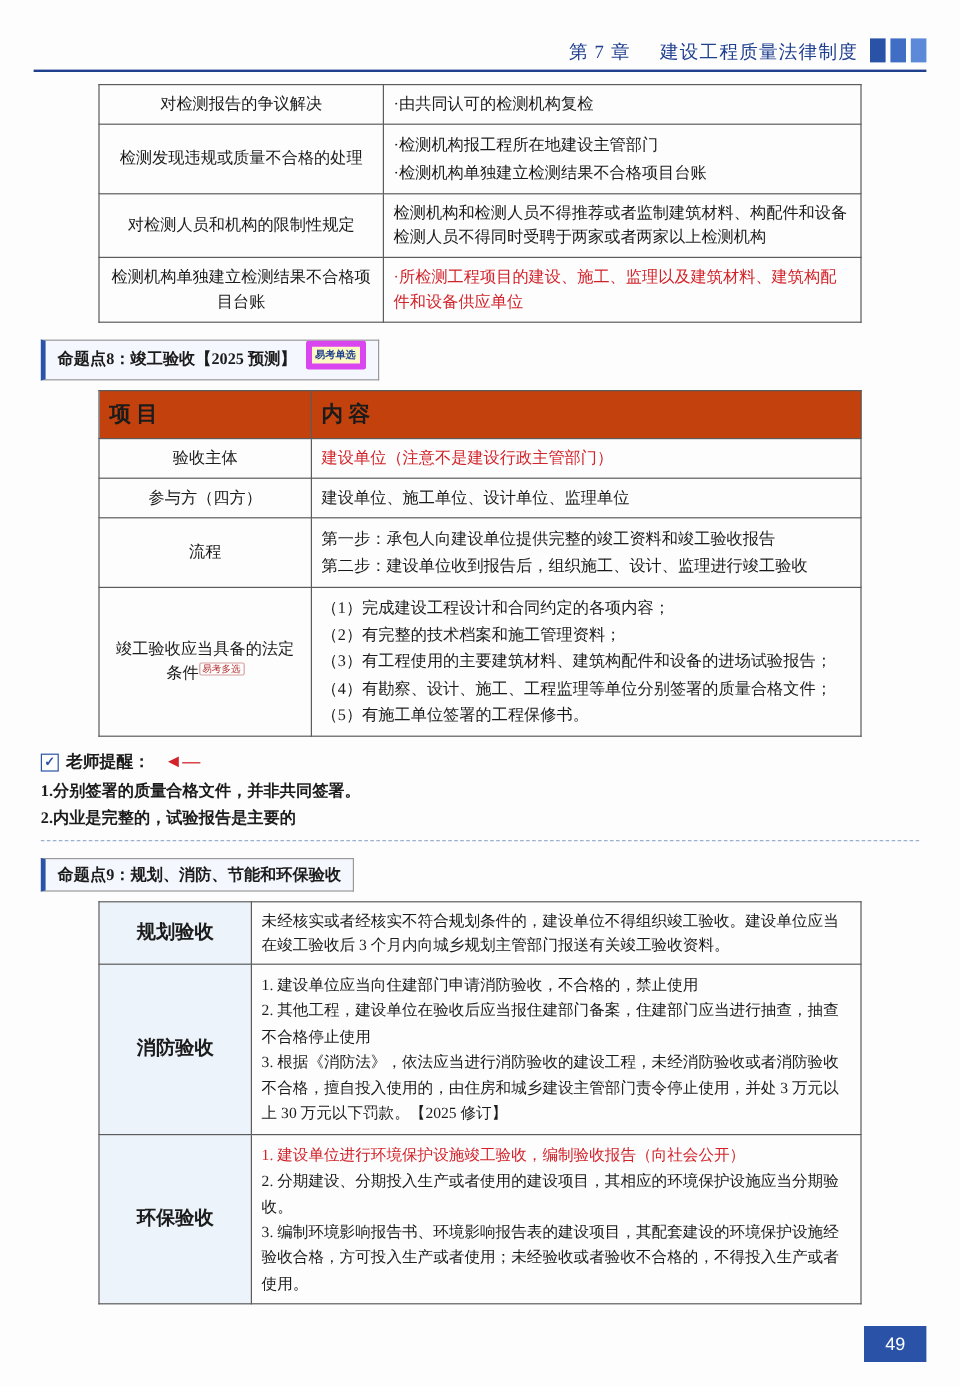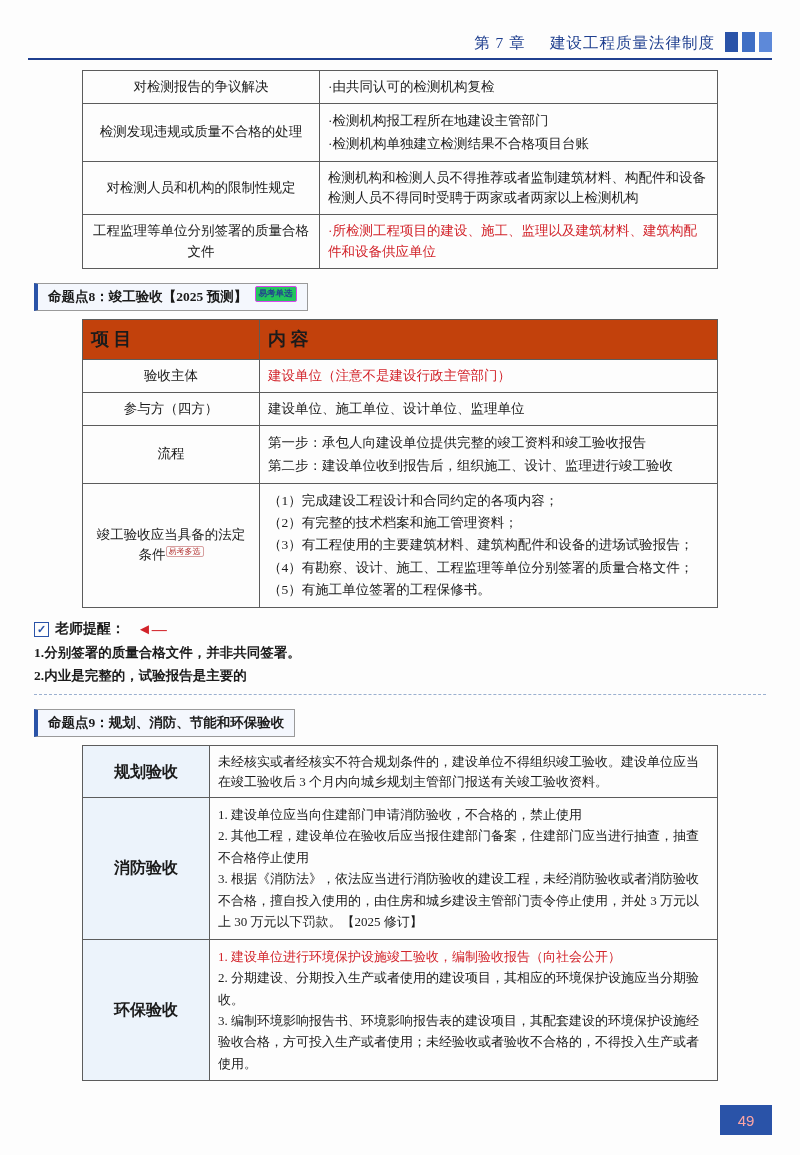--- a/index.html
+++ b/index.html
@@ -175,7 +175,7 @@
       <td>检测机构和检测人员不得推荐或者监制建筑材料、构配件和设备检测人员不得同时受聘于两家或者两家以上检测机构</td>
     </tr>
     <tr>
-      <td class="c">工程监理等单位分别签署的质量合格文件</td>
+      <td class="c">检测机构单独建立检测结果不合格项目台账</td>
       <td>
         <span class="red">·所检测工程项目的建设、施工、监理以及建筑材料、建筑构配件和设备供应单位</span>
       </td>

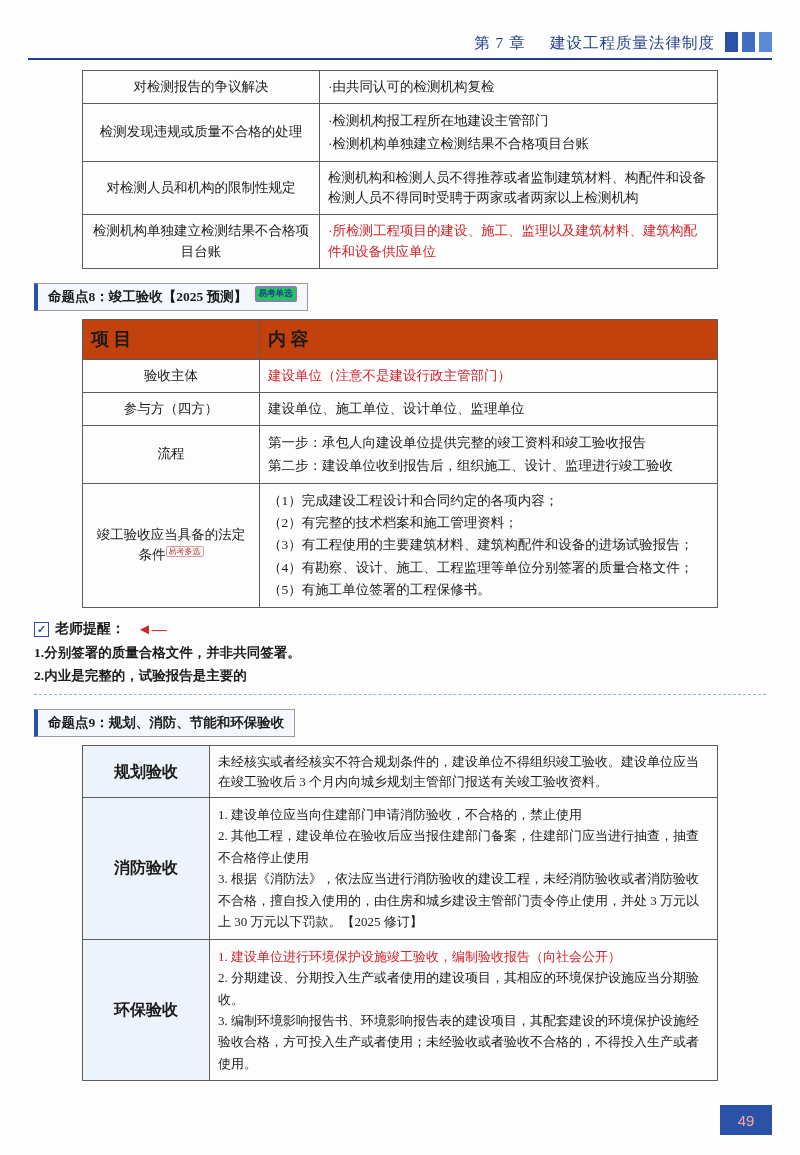--- a/index.html
+++ b/index.html
@@ -76,8 +76,8 @@
   .sec-wrap{margin:14px 0 8px 34px;display:flex;align-items:center;}
   .tag{
     display:inline-block;
-    background:#22c55e;
-    border:1px solid #d946ef;
+    background:#fef9c3;
+    border:5px solid #d946ef;
     color:#23438f;
     font-size:8.5px;
     padding:1px 3px;

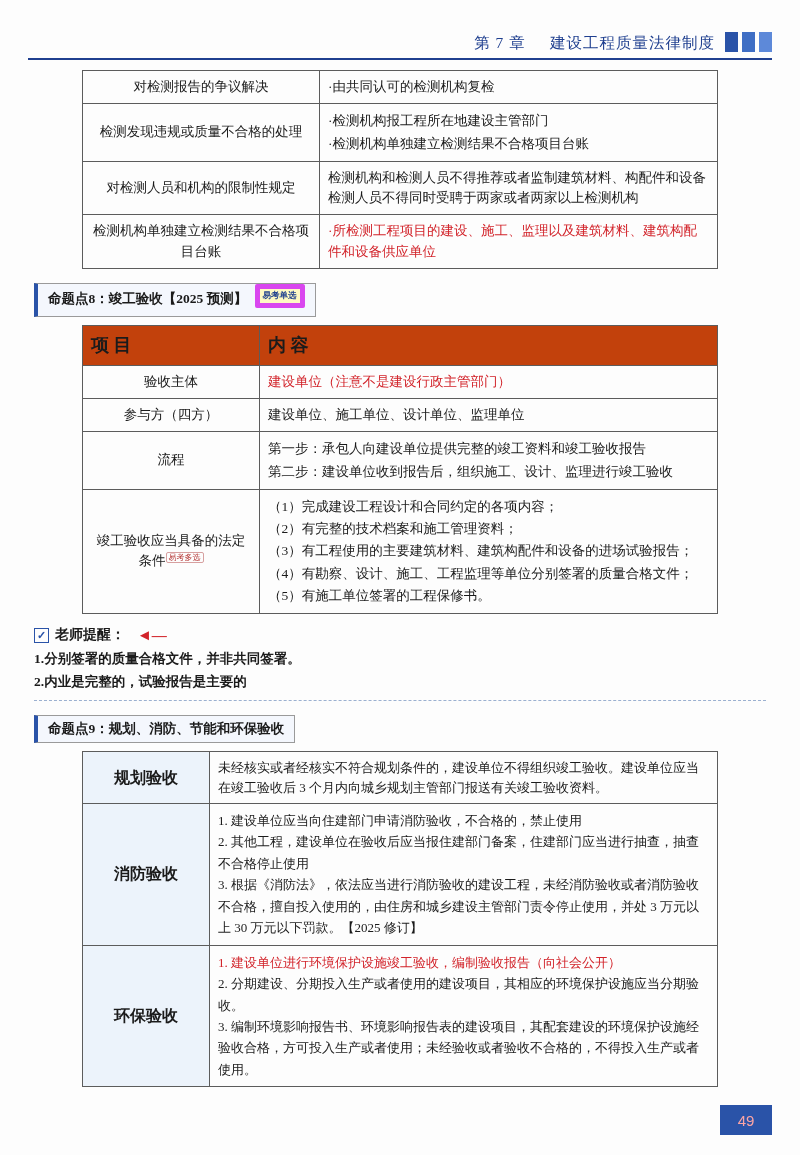--- a/index.html
+++ b/index.html
@@ -128,7 +128,7 @@
     right:28px;bottom:20px;
     width:52px;height:30px;
     background:#2a53a8;
-    color:#fca5a5;
+    color:#ffffff;
     font-size:15px;
     display:flex;align-items:center;justify-content:center;
     font-family:"Liberation Sans",sans-serif;

